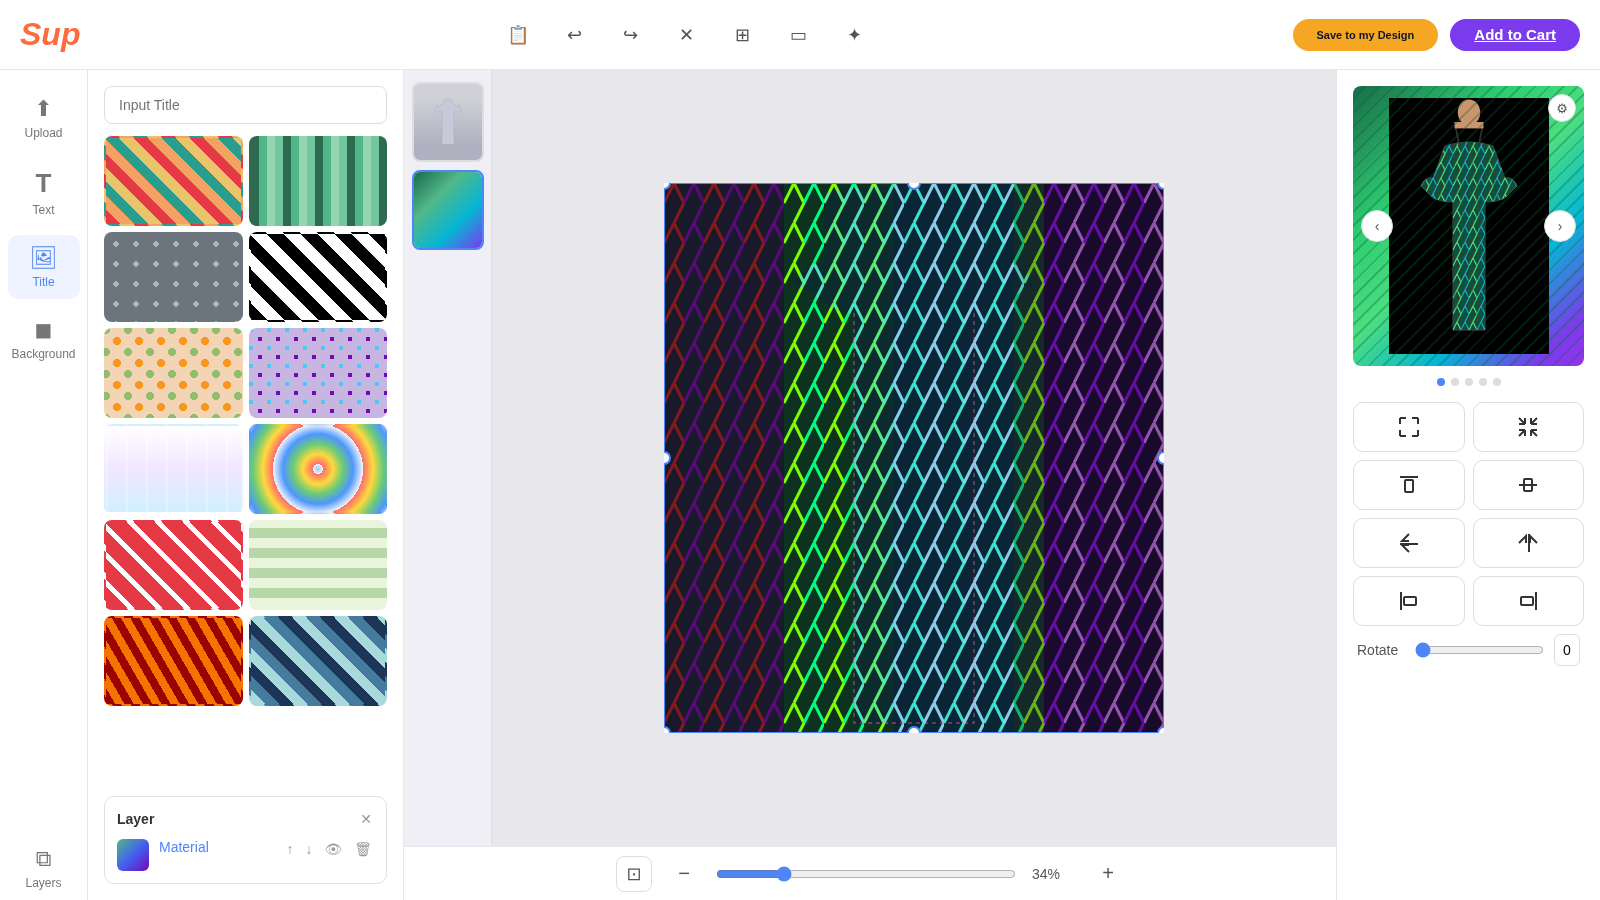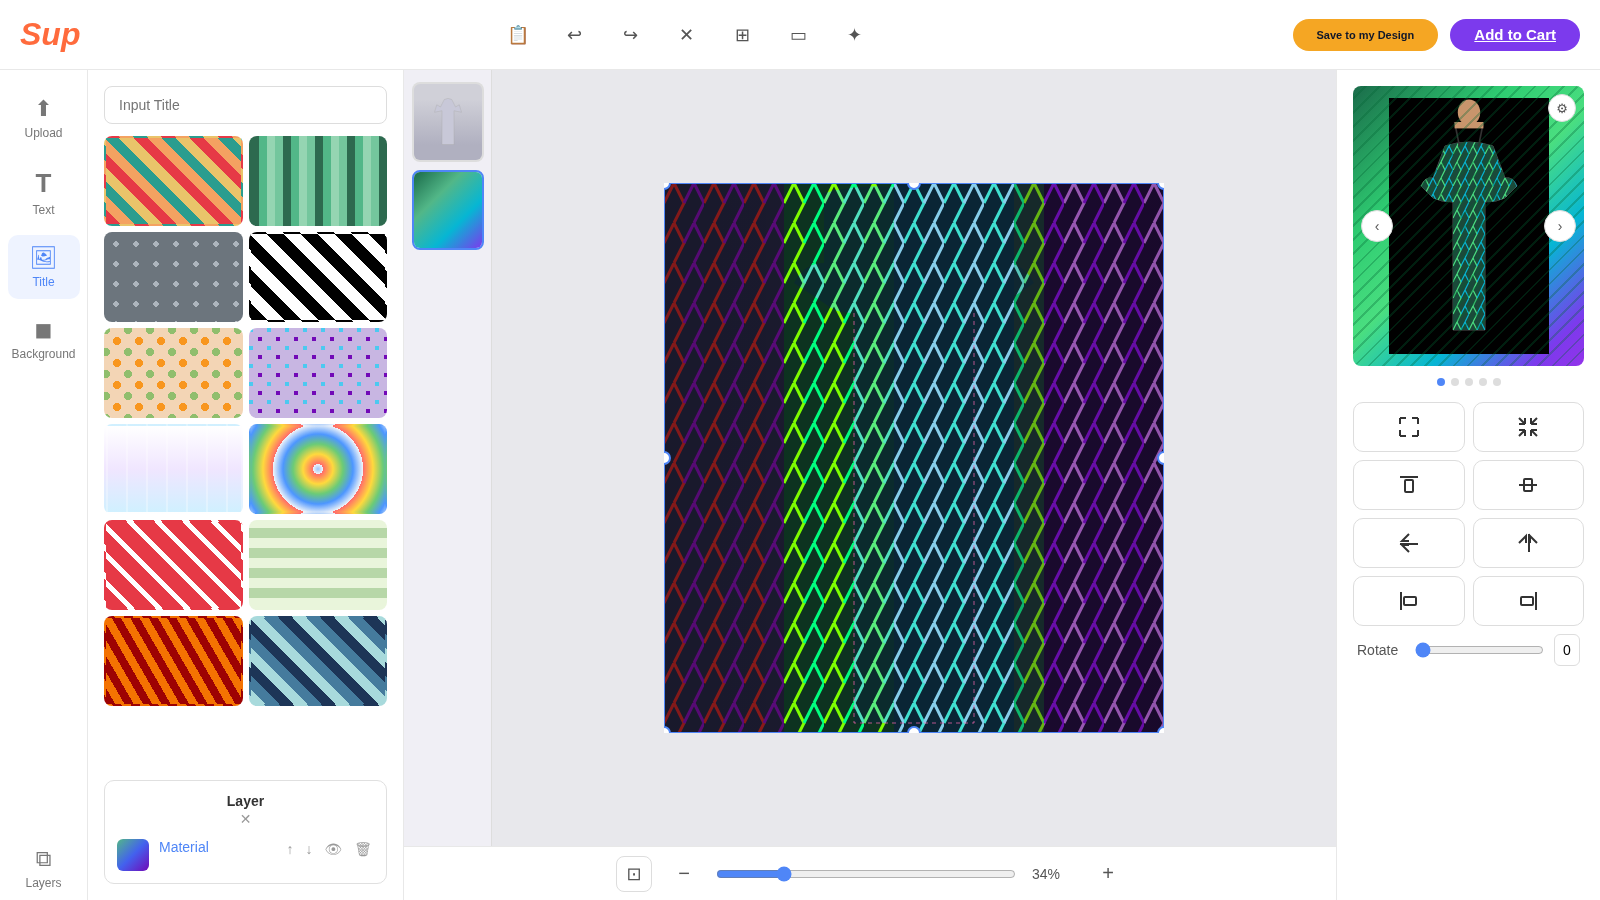--- a/index.html
+++ b/index.html
@@ -161,7 +161,6 @@
       font-size: 14px;
       font-weight: 600;
       color: #333;
-      flex-direction: column;
     }
     .layer-item {
       display: flex;

